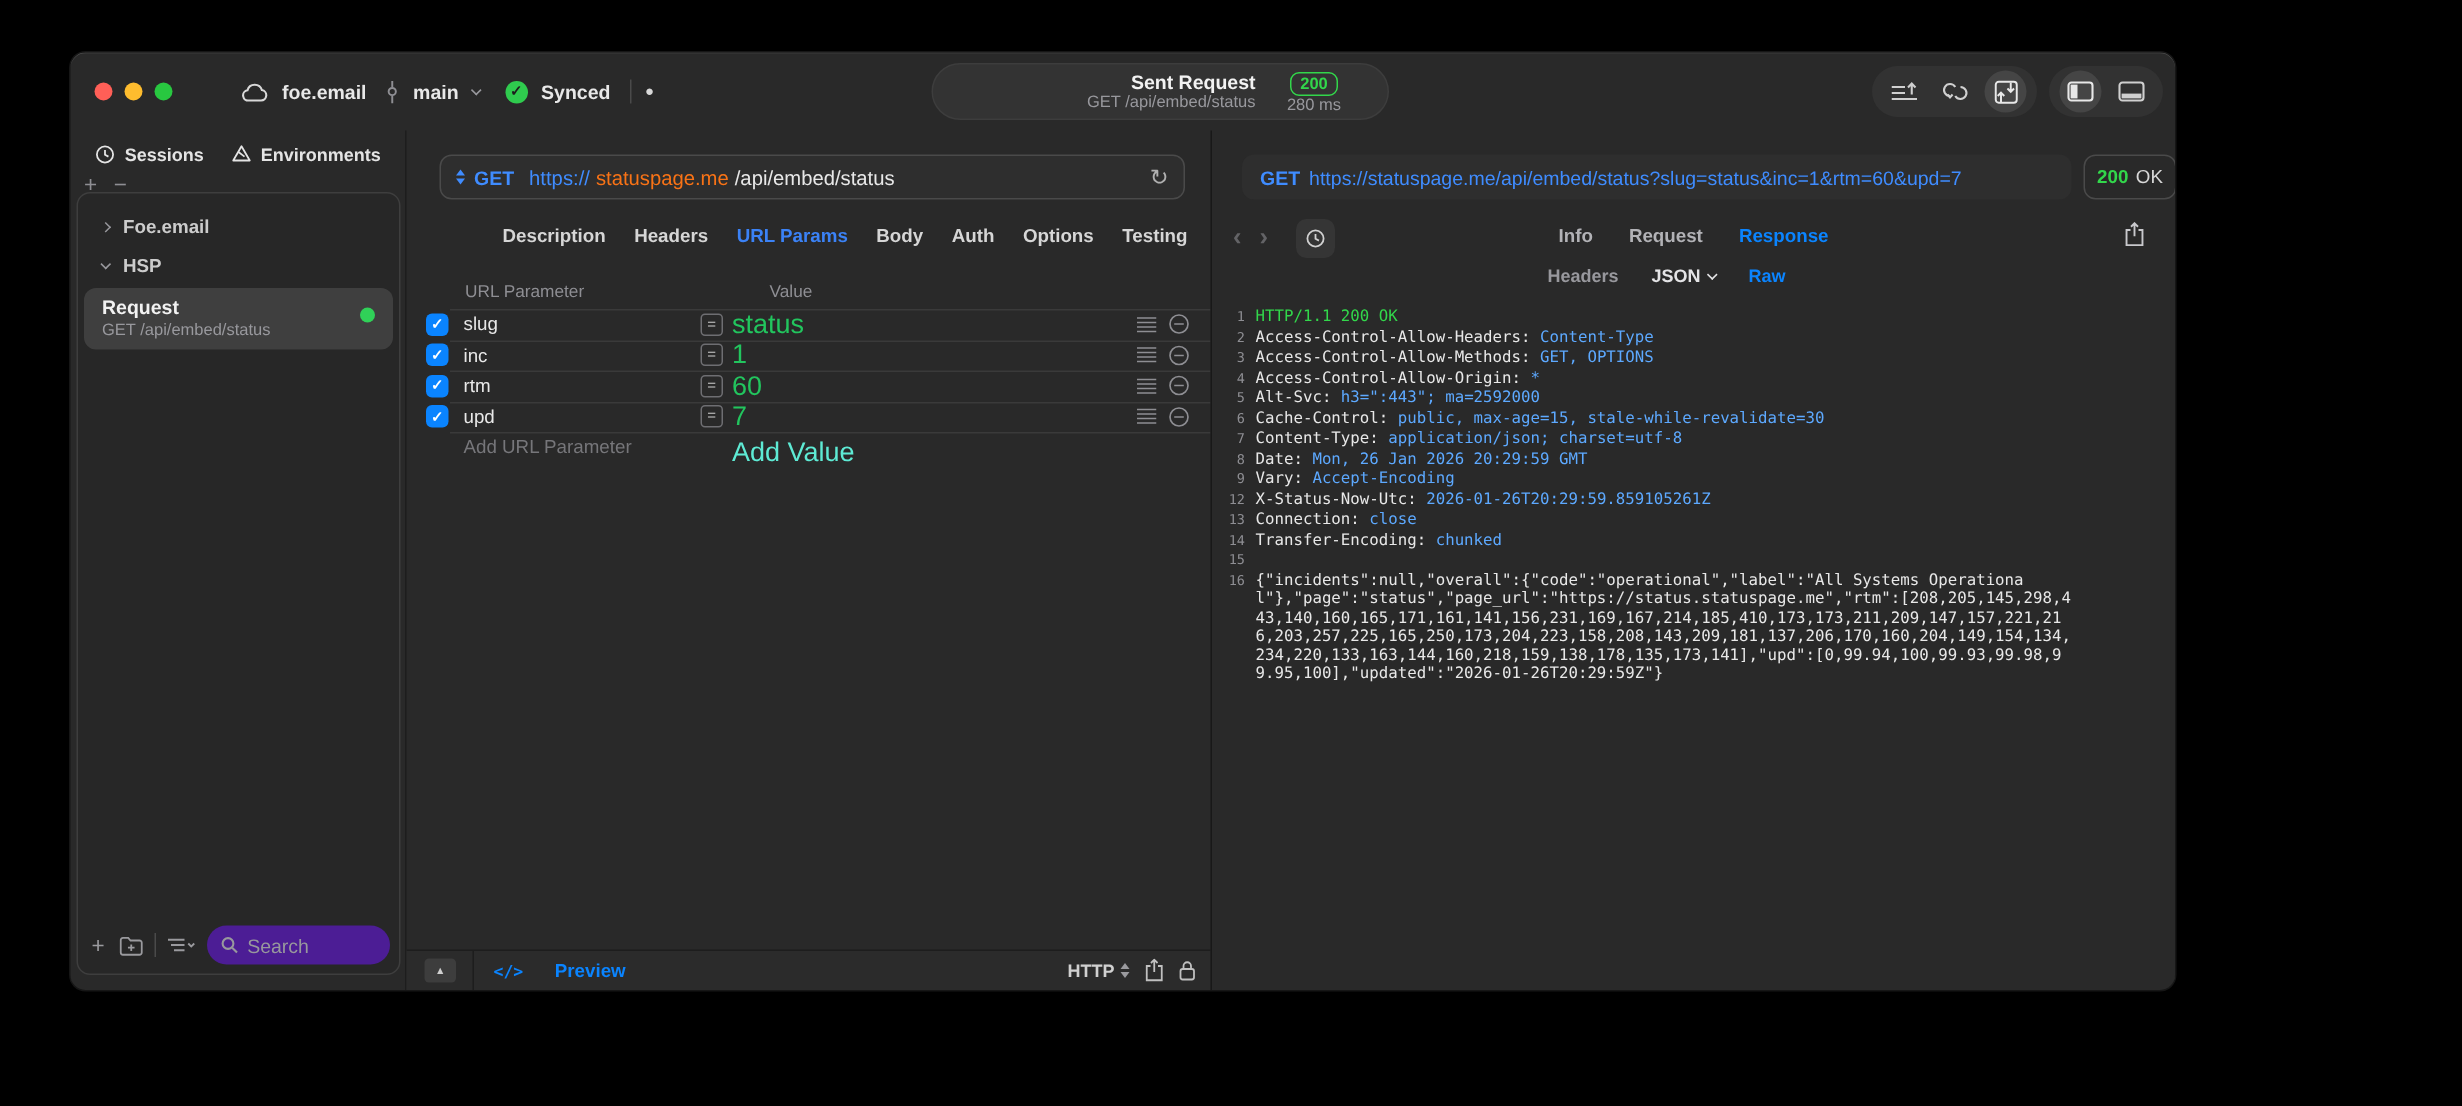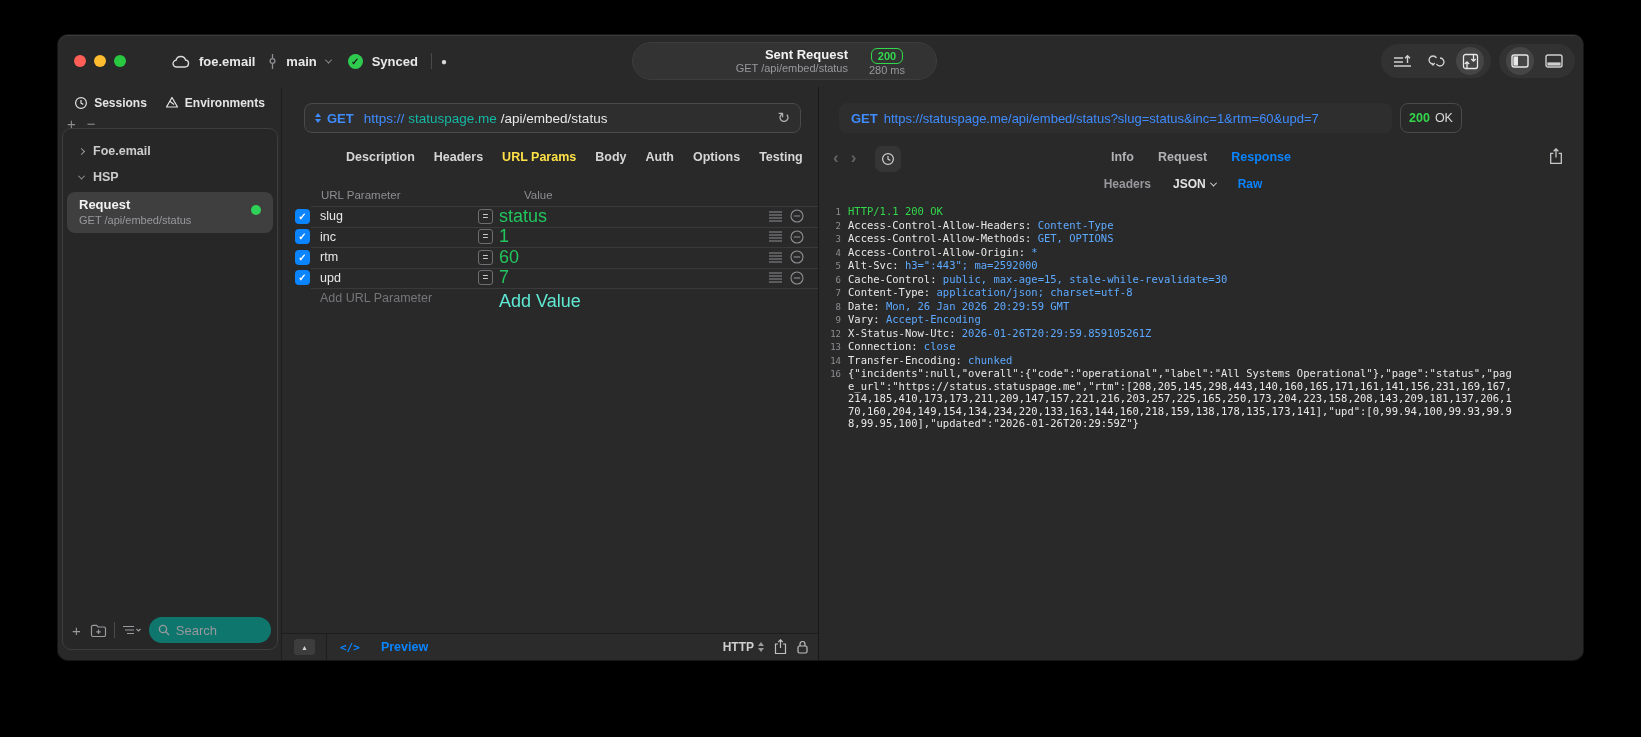--- a/index.html
+++ b/index.html
@@ -5,7 +5,7 @@
   * { margin:0; padding:0; box-sizing:border-box; }
   html,body { width:1641px; height:737px; background:#000; overflow:hidden;
     font-family:"Liberation Sans", sans-serif; -webkit-font-smoothing:antialiased; }
-  .window { position:absolute; left:58px; top:35px; width:1525px; height:625px;
+  .window { position:absolute; left:47px; top:35px; width:1403px; height:625px;
     background:#292929; border-radius:10px; overflow:hidden;
     box-shadow: inset 0 0.5px 0 rgba(255,255,255,.18), 0 0 0 1px #161616; }
 

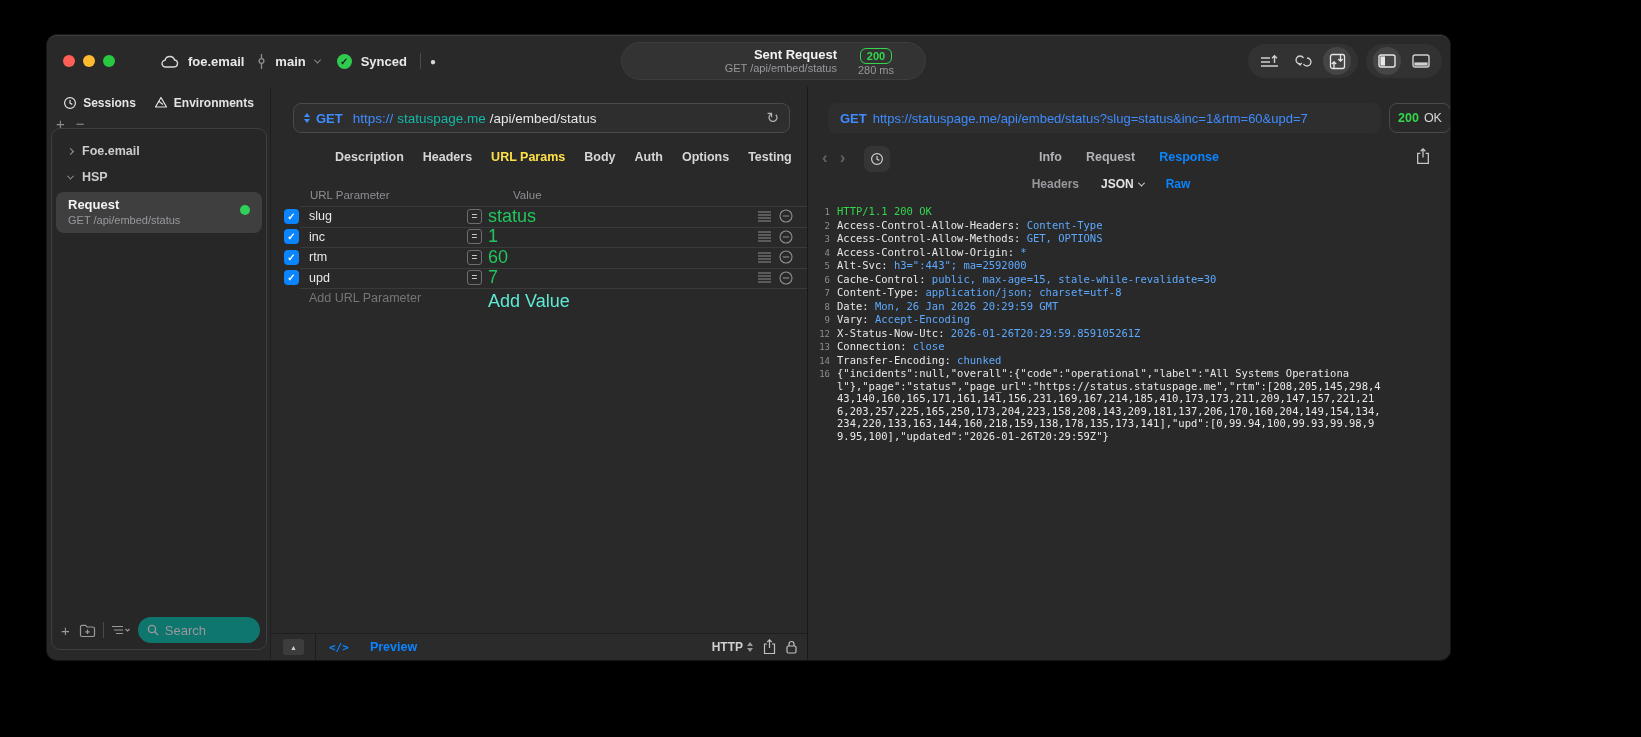--- a/index.html
+++ b/index.html
@@ -77,7 +77,7 @@
   .tri-up.gray { border-bottom-color:#9a9a9e; } .tri-down.gray { border-top-color:#9a9a9e; }
   .method { font-size:13px; font-weight:700; color:#3f8cff; margin-right:6px; }
   .u-scheme { font-size:13.5px; color:#3f8cff; }
-  .u-host { font-size:13.5px; color:#14b8a6; }
+  .u-host { font-size:13.5px; color:#f97316; }
   .u-path { font-size:13.5px; color:#e8e8e8; flex:1; }
   .refresh { color:#b0b0b0; font-size:15px; }
   .ed-tabs { position:absolute; top:63px; left:64px; right:0; display:flex; gap:19px; }

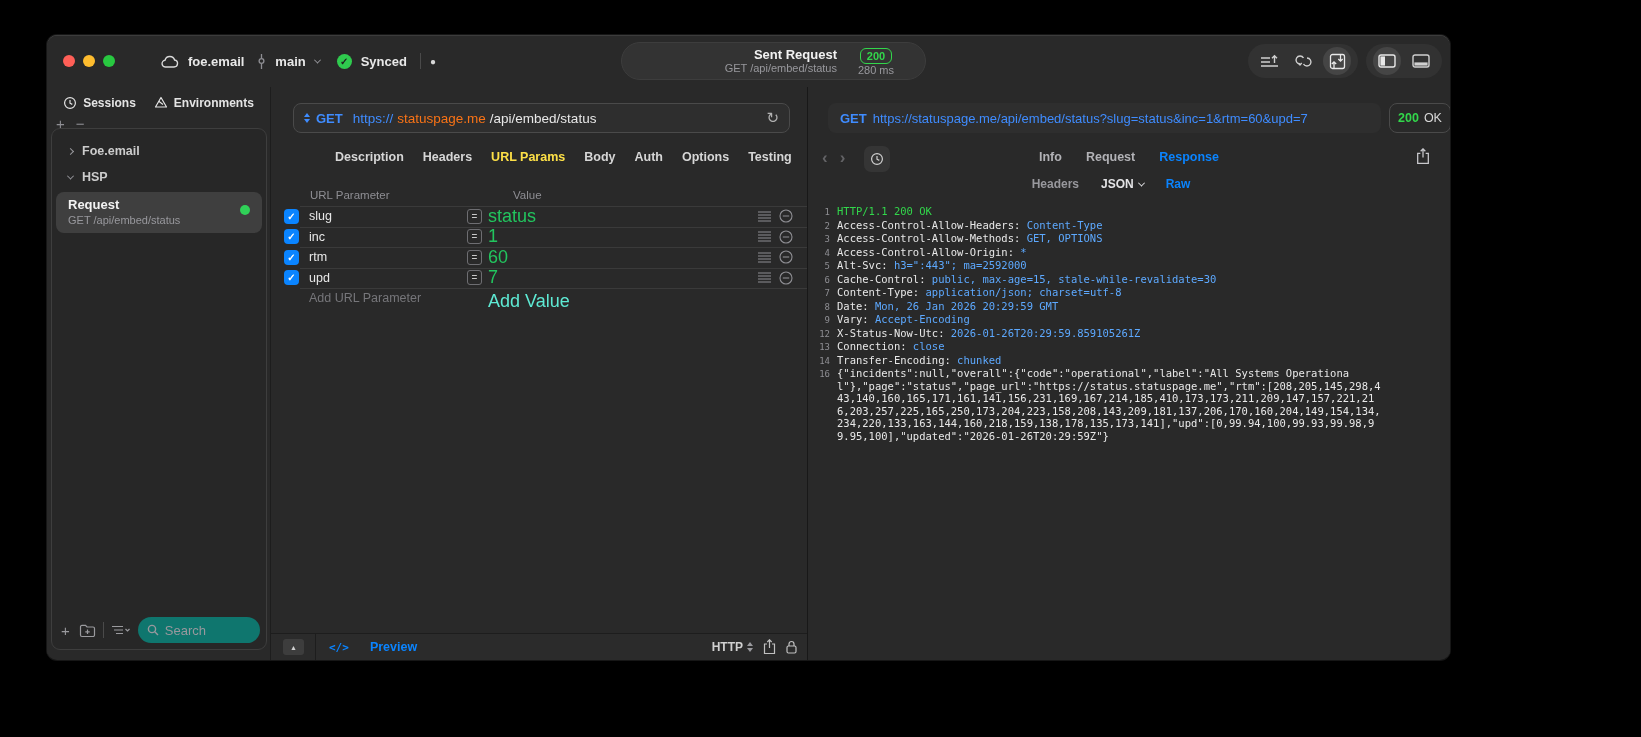--- a/index.html
+++ b/index.html
@@ -82,7 +82,7 @@
   .refresh { color:#b0b0b0; font-size:15px; }
   .ed-tabs { position:absolute; top:63px; left:64px; right:0; display:flex; gap:19px; }
   .ed-tab { font-size:12.5px; font-weight:600; color:#d6d6d6; }
-  .ed-tab.active { color:#fde047; }
+  .ed-tab.active { color:#3b82f6; }
   .tbl-head { position:absolute; top:102px; left:0; right:0; font-size:11.5px; color:#8e8e93; }
   .tbl-head .c1 { position:absolute; left:39px; } .tbl-head .c2 { position:absolute; left:242px; }
   .params { position:absolute; top:119px; left:0; right:0; }

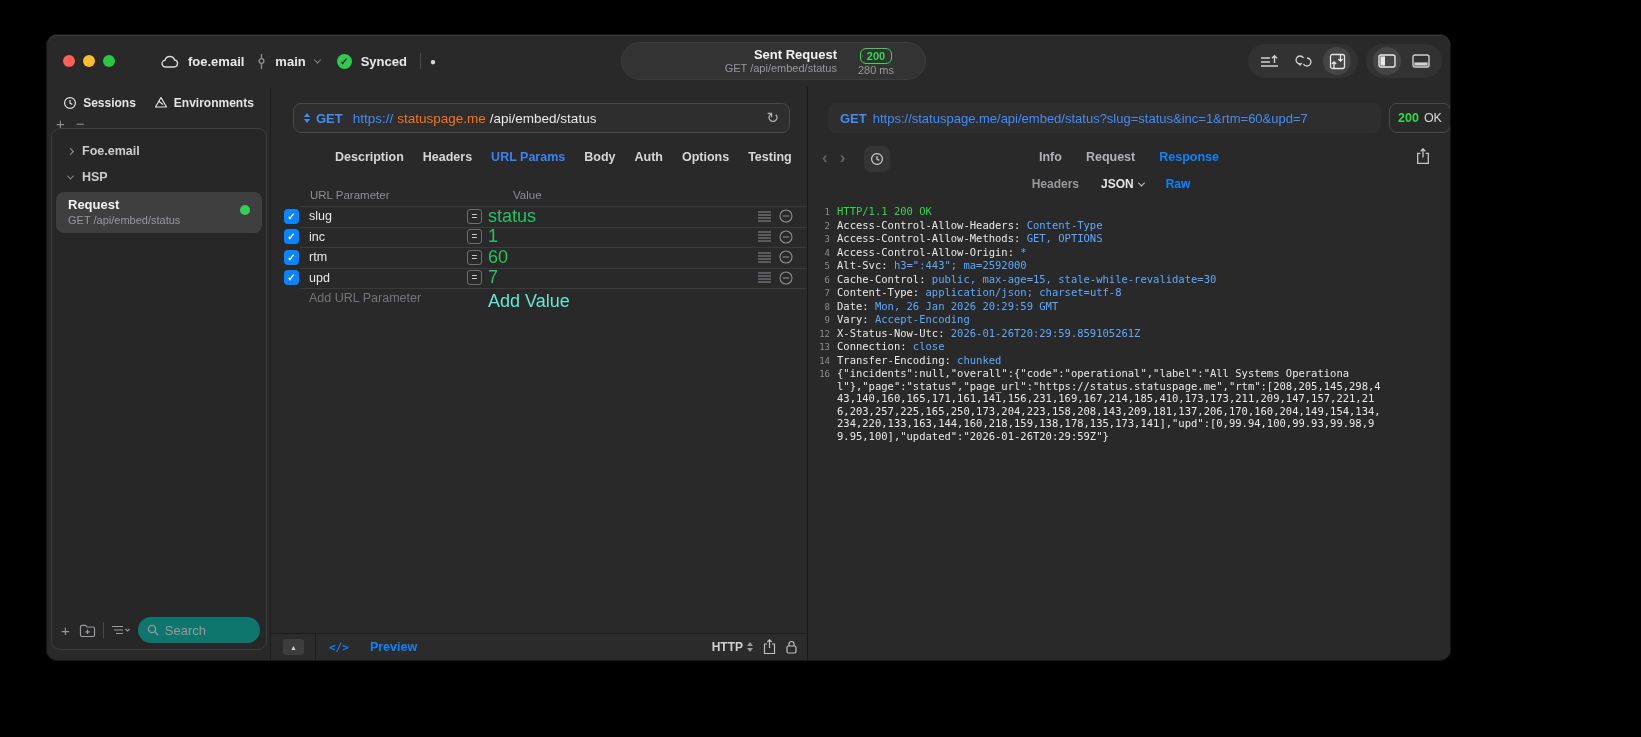--- a/index.html
+++ b/index.html
@@ -574,6 +574,10 @@
           <div class="lcontent"><span class="tok-name">Transfer-Encoding: </span><span class="tok-value">chunked</span></div>
         </div>
         <div class="rline">
+          <span class="lnum">15</span>
+          <div class="lcontent"></div>
+        </div>
+        <div class="rline">
           <span class="lnum">16</span>
           <div class="lcontent"><span class="tok-body">{"incidents":null,"overall":{"code":"operational","label":"All Systems Operational"},"page":"status","page_url":"https://status.statuspage.me","rtm":[208,205,145,298,443,140,160,165,171,161,141,156,231,169,167,214,185,410,173,173,211,209,147,157,221,216,203,257,225,165,250,173,204,223,158,208,143,209,181,137,206,170,160,204,149,154,134,234,220,133,163,144,160,218,159,138,178,135,173,141],"upd":[0,99.94,100,99.93,99.98,99.95,100],"updated":"2026-01-26T20:29:59Z"}</span></div>
         </div>

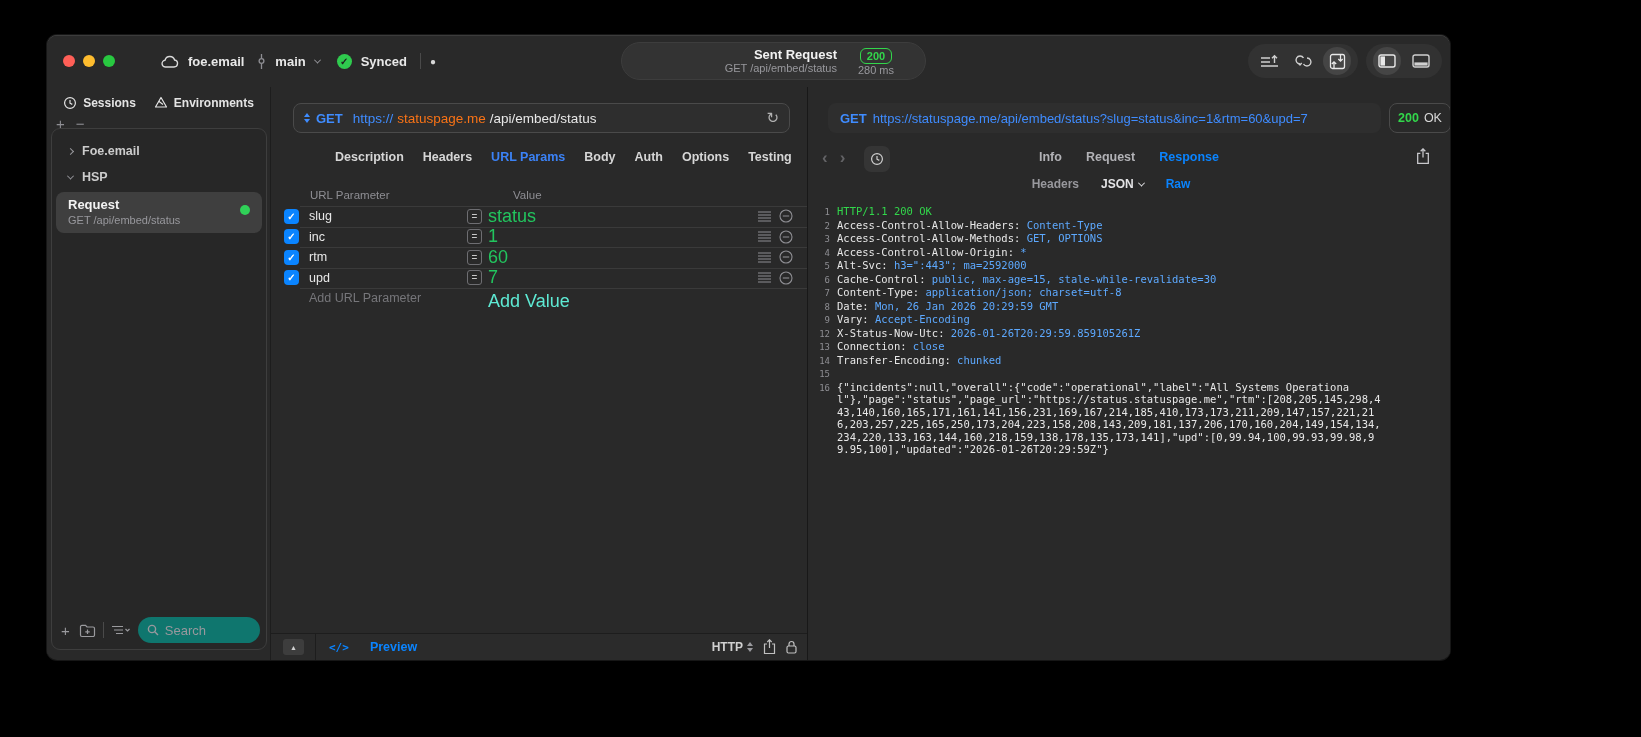--- a/index.html
+++ b/index.html
@@ -61,7 +61,7 @@
   .sb-bottom { position:absolute; left:7px; right:6px; bottom:5px; height:28px;
     display:flex; align-items:center; gap:7px; }
   .sb-bottom .plus { color:#9a9a9e; font-size:15px; padding:0 2px; }
-  .search-pill { flex:1; height:26px; background:#0f766e; border-radius:13px; display:flex;
+  .search-pill { flex:1; height:26px; background:#4c1d95; border-radius:13px; display:flex;
     align-items:center; padding:0 9px; gap:6px; }
   .search-pill input { background:transparent; border:none; outline:none; color:#c8c8c8;
     font-size:13px; width:100%; font-family:"Liberation Sans",sans-serif; }

